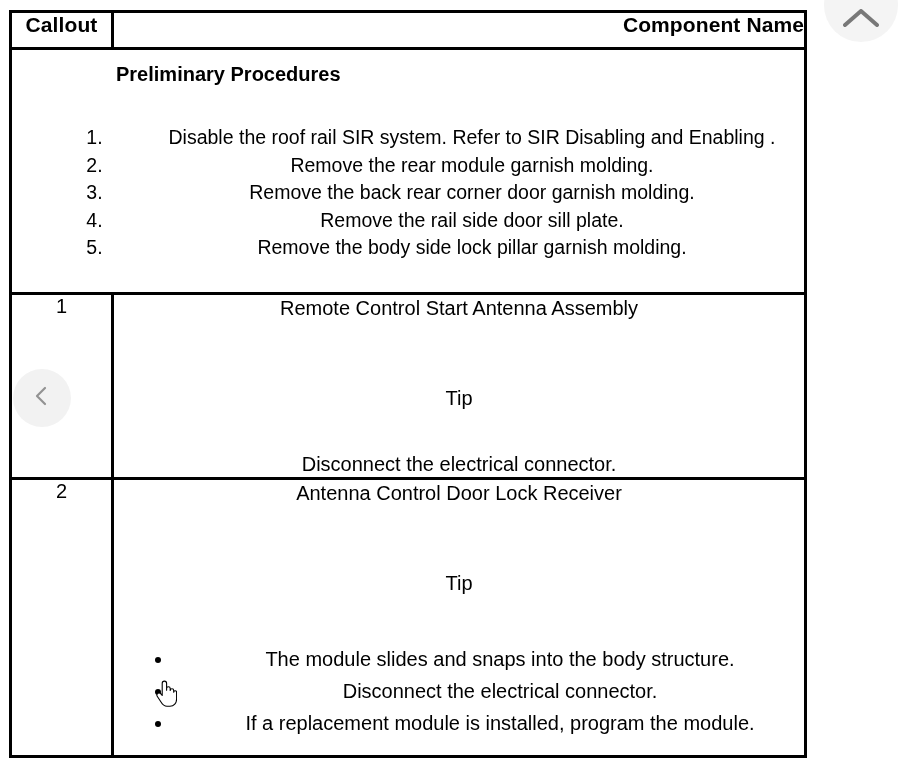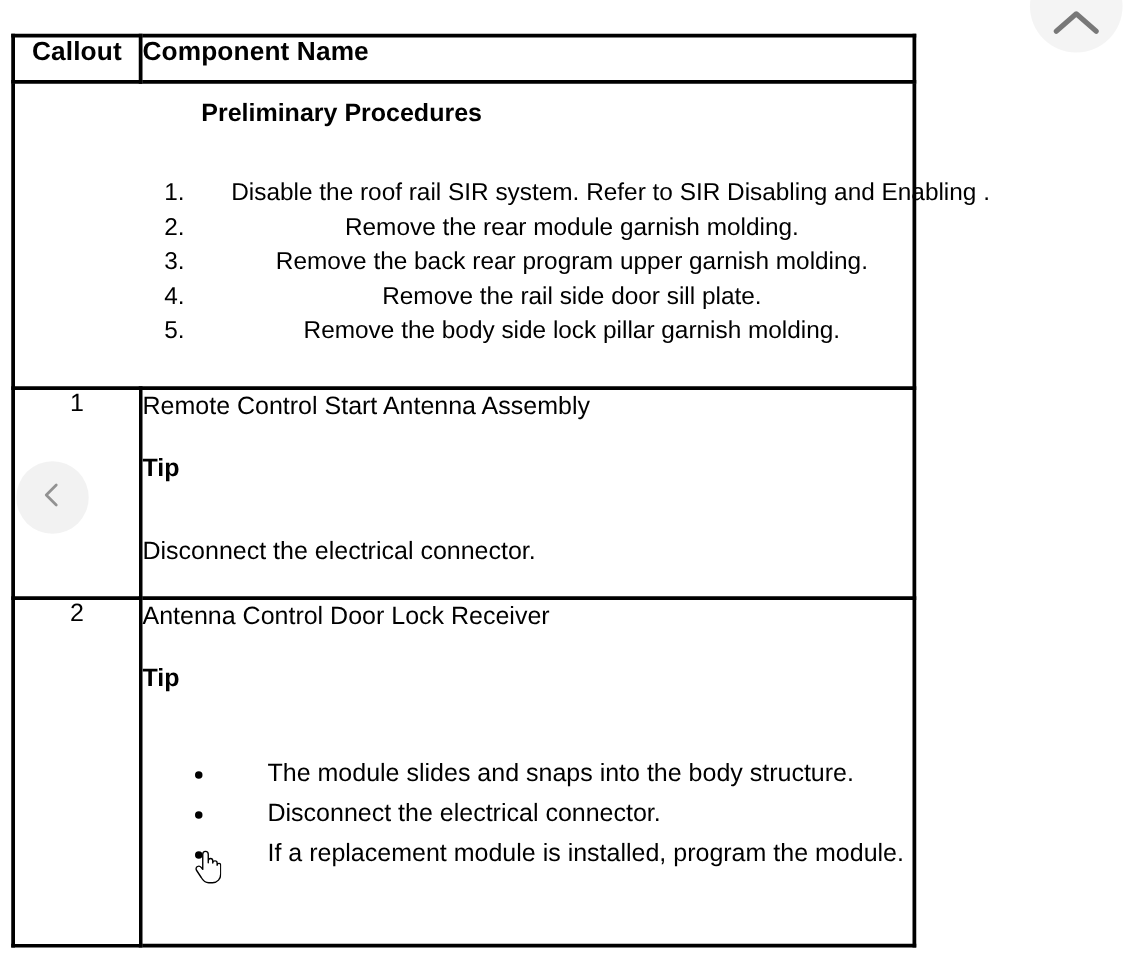--- a/index.html
+++ b/index.html
@@ -29,8 +29,8 @@
   .proc-table {
     position: absolute;
     left: 9px;
-    top: 27px;
-    width: 724px;
+    top: 10px;
+    width: 798px;
     border-collapse: collapse;
     table-layout: fixed;
     background: #ffffff;

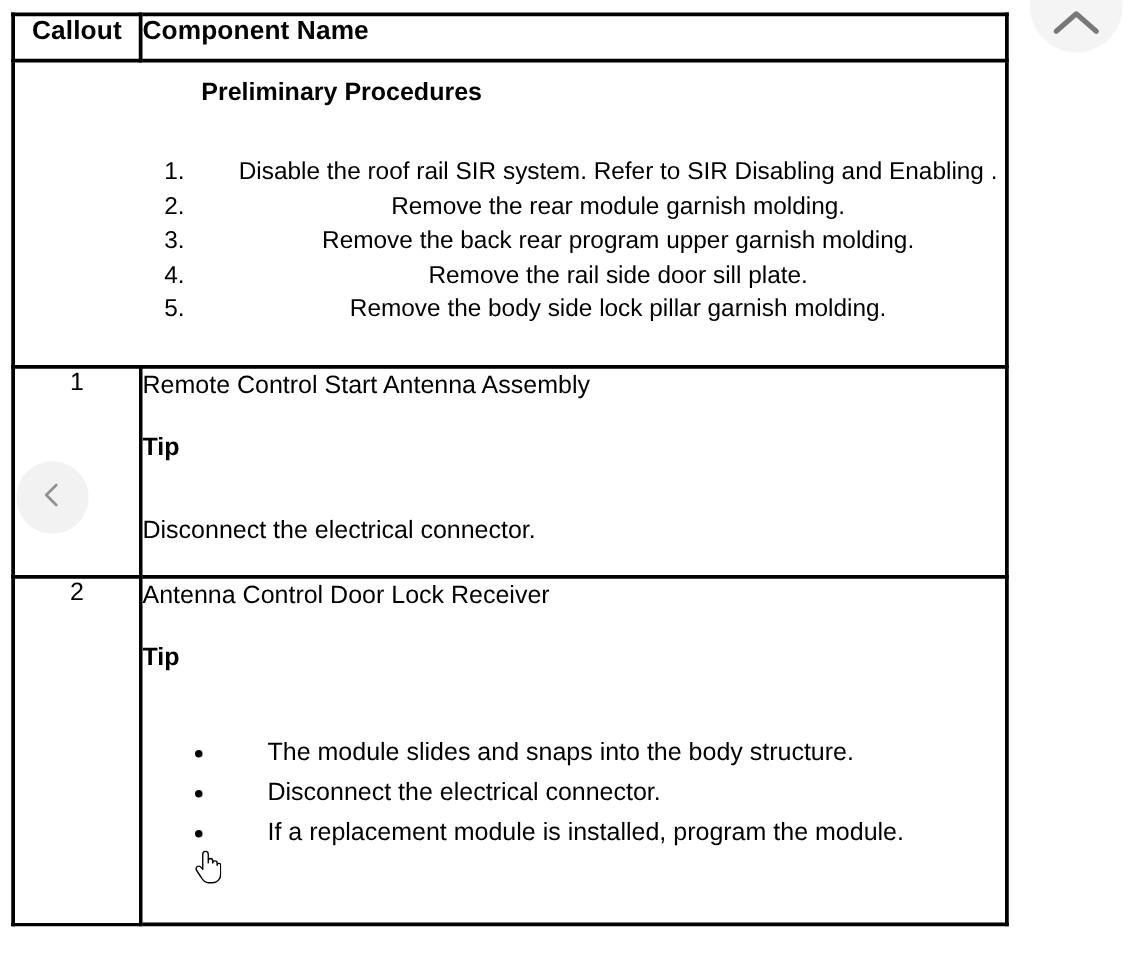--- a/index.html
+++ b/index.html
@@ -56,7 +56,7 @@
   }
   .hdr-component {
     height: 34px;
-    text-align: left;
+    text-align: right;
     vertical-align: middle;
     font-size: 21px;
     font-weight: bold;

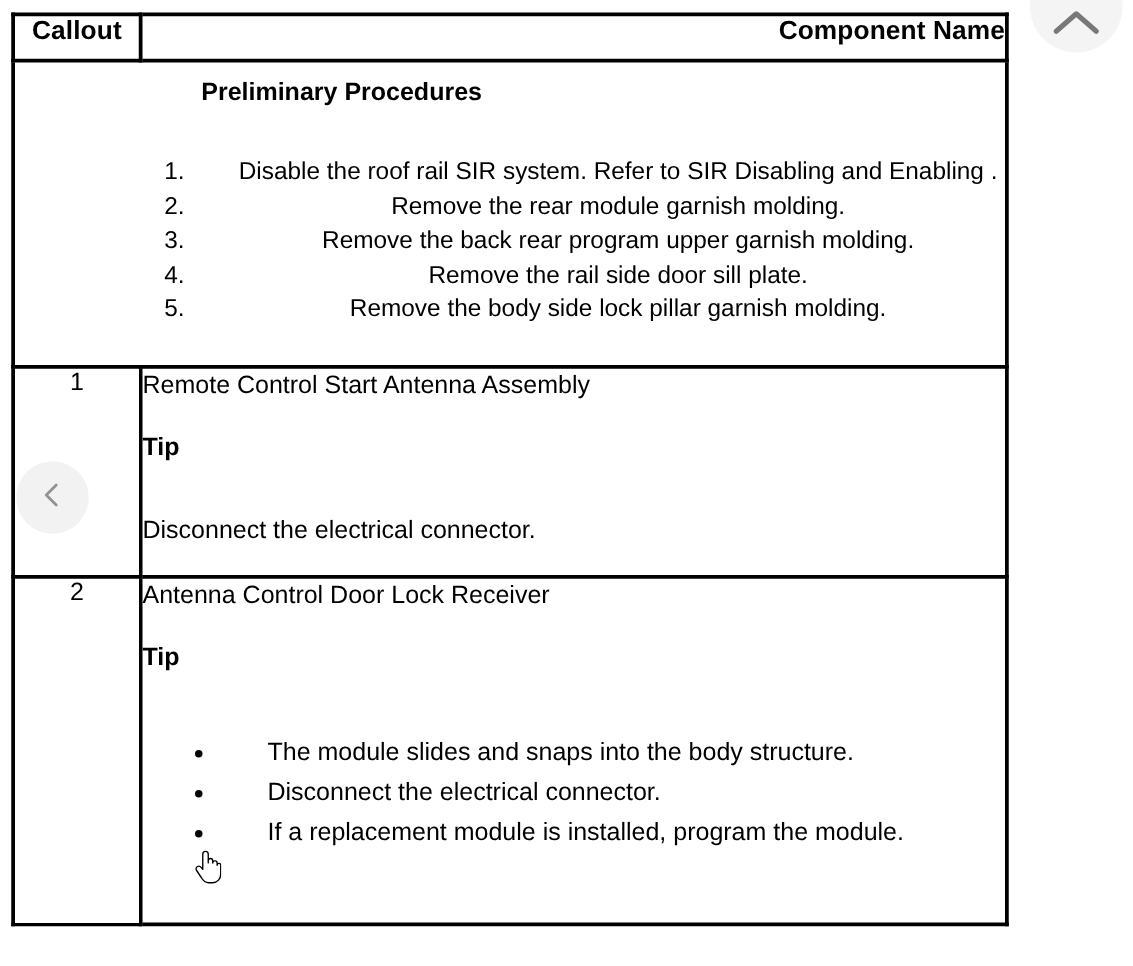--- a/index.html
+++ b/index.html
@@ -71,7 +71,6 @@
   }
   .prelim-inner {
     padding: 10px 0 0 0;
-    margin-left: 45px;
   }
   .prelim-title {
     font-size: 20px;

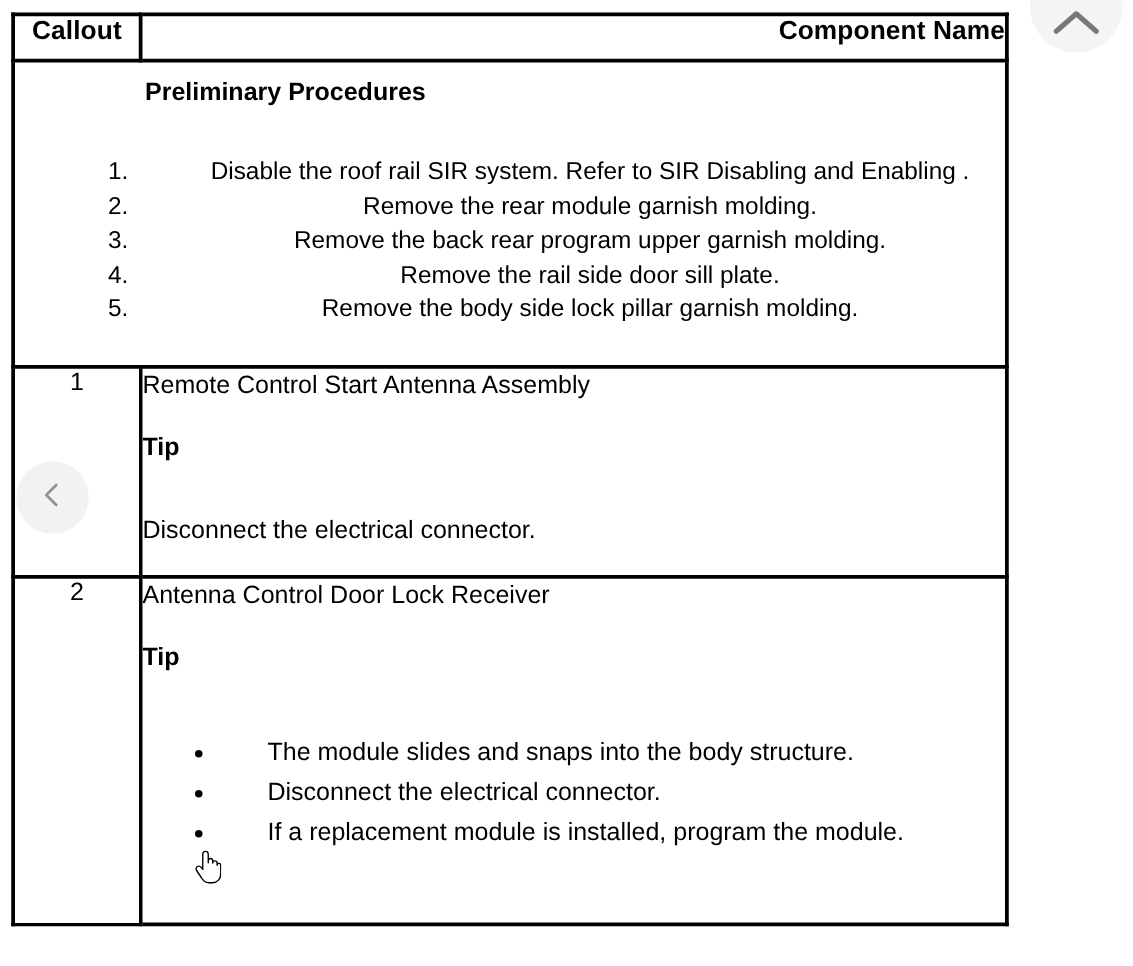--- a/index.html
+++ b/index.html
@@ -202,7 +202,7 @@
             <ol class="prelim-list">
               <li>Disable the roof rail SIR system. Refer to SIR Disabling and Enabling .</li>
               <li>Remove the rear module garnish molding.</li>
-              <li>Remove the back rear program upper garnish molding.</li>
+              <li>Remove the back rear corner door garnish molding.</li>
               <li>Remove the rail side door sill plate.</li>
               <li>Remove the body side lock pillar garnish molding.</li>
             </ol>

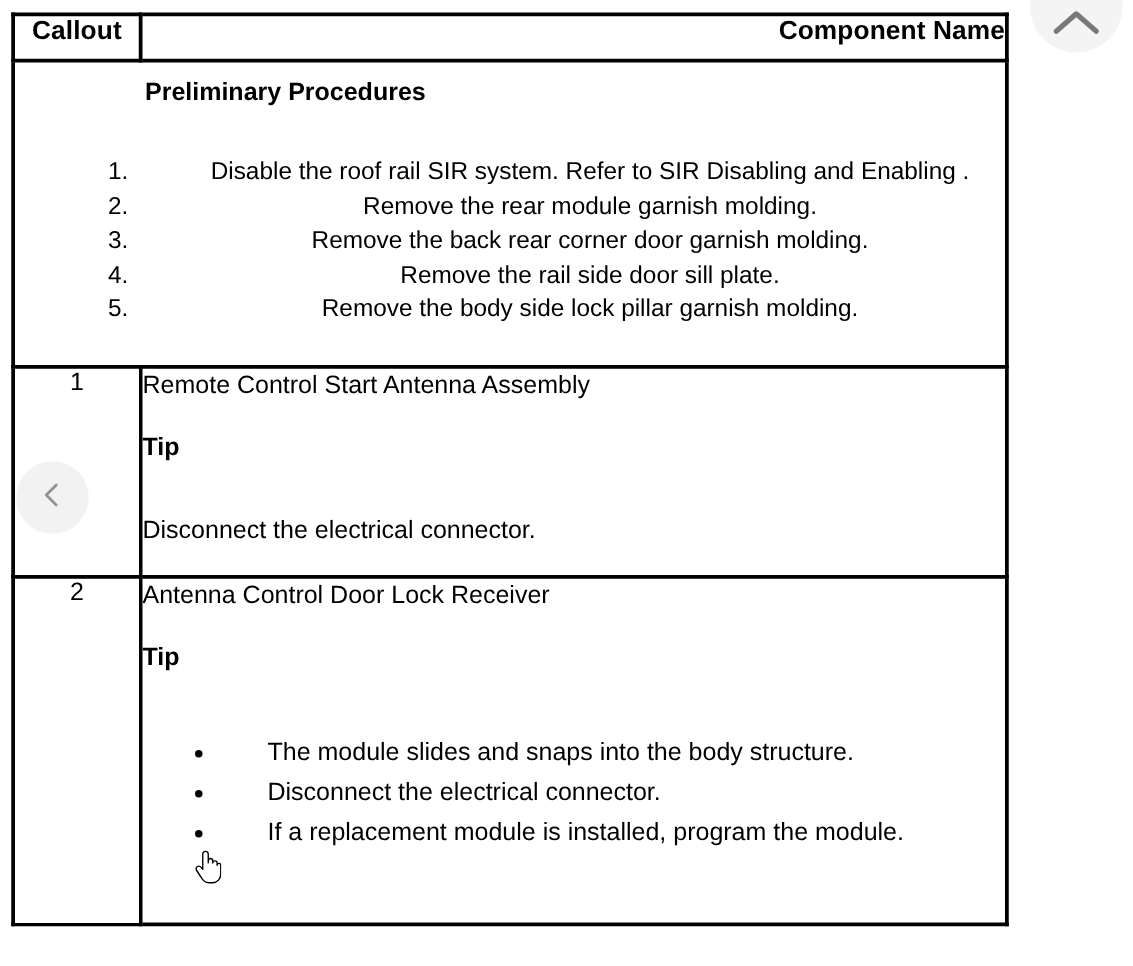--- a/index.html
+++ b/index.html
@@ -107,6 +107,7 @@
   
   .body-cell {
     padding: 5px 0 5px 5px;
+    text-align: center;
   }
   .row1-cell { height: 165px; }
   .row2-cell { height: 275px; }

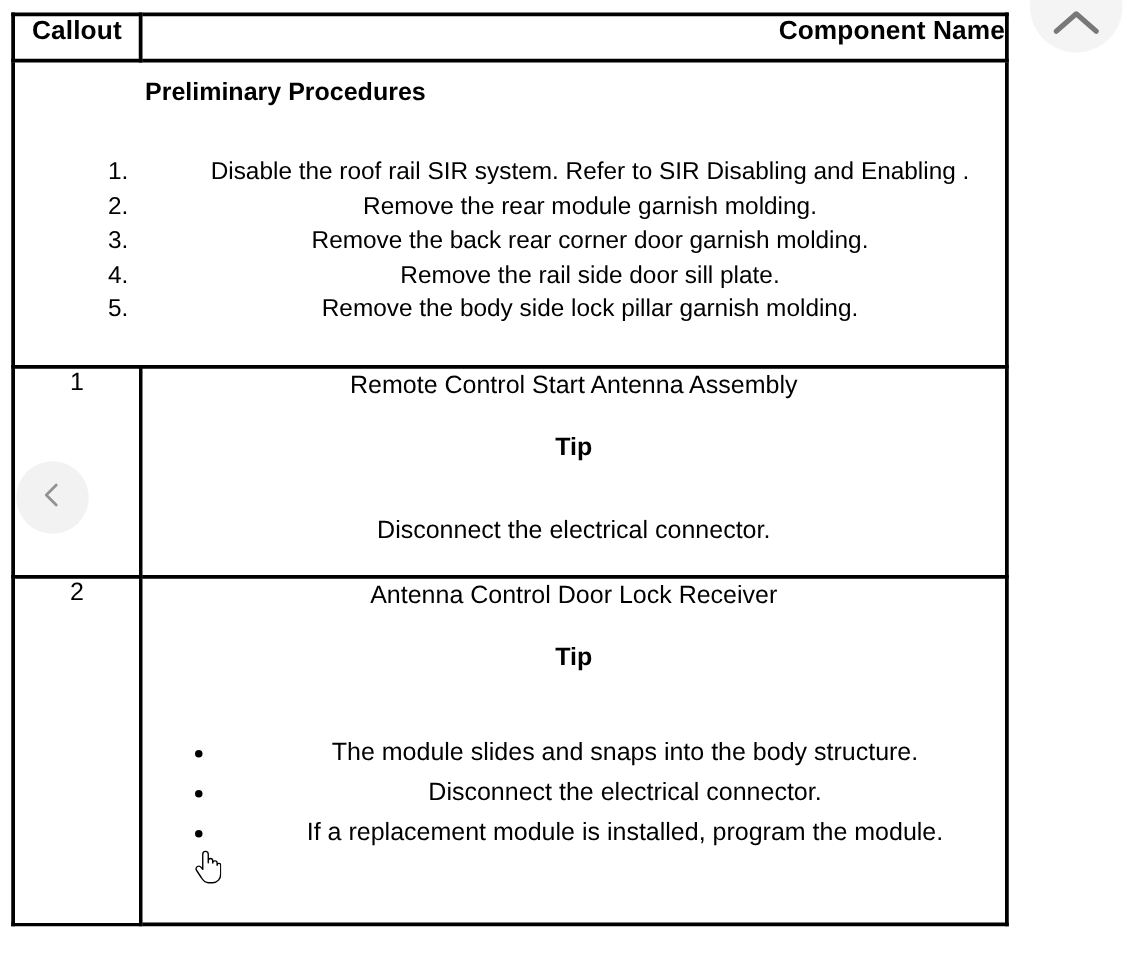--- a/index.html
+++ b/index.html
@@ -120,9 +120,9 @@
   }
   .tip-label {
     font-size: 20px;
-    font-weight: bold;
+    font-weight: normal;
     line-height: 26px;
-    margin: 24px 0 0 0;
+    margin: 64px 0 0 0;
     padding: 0;
   }
   .tip-text {

